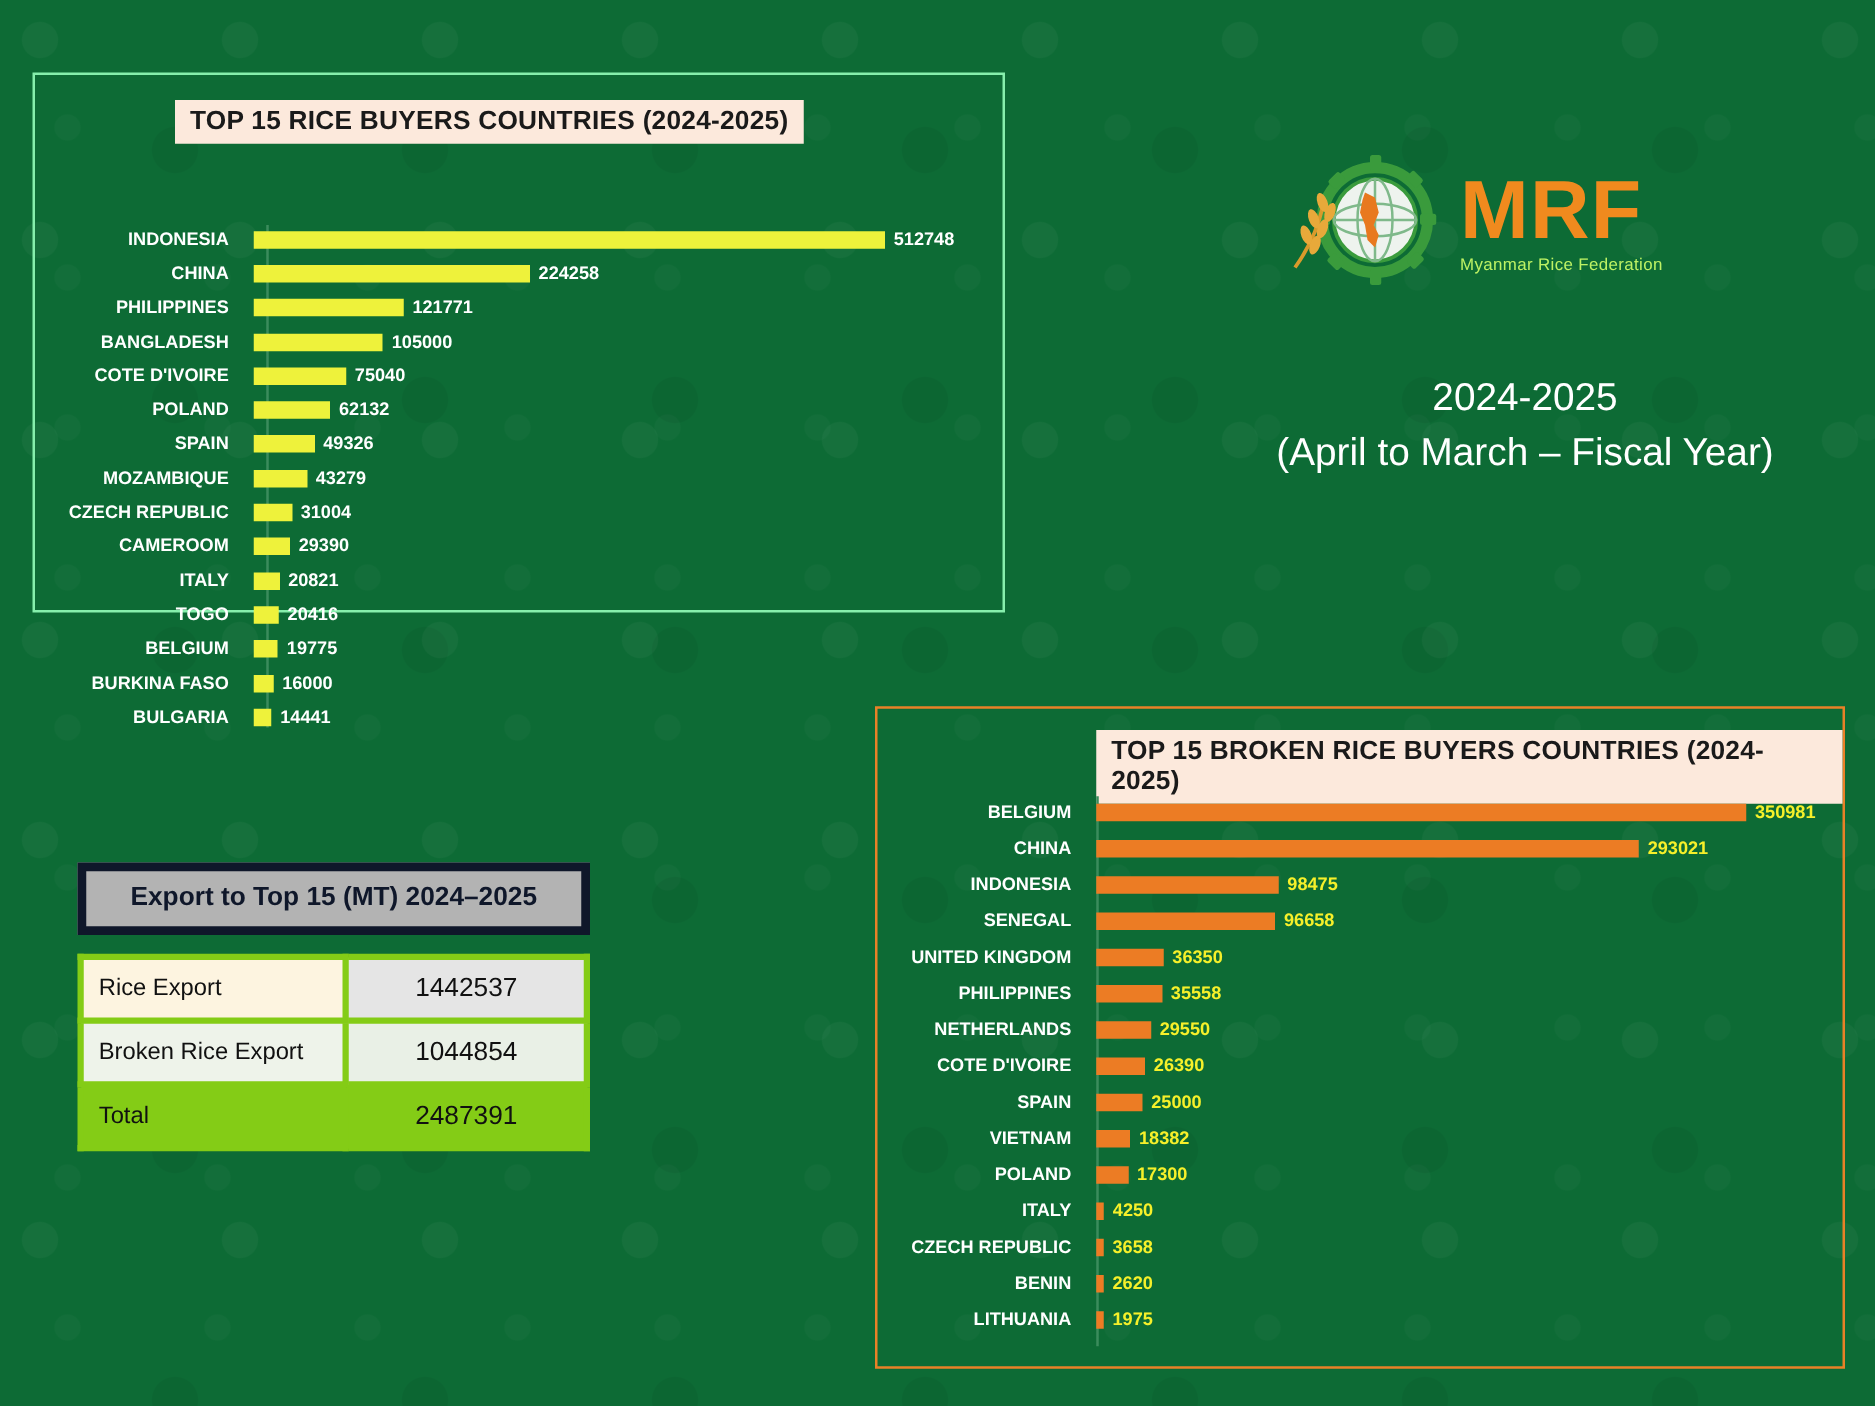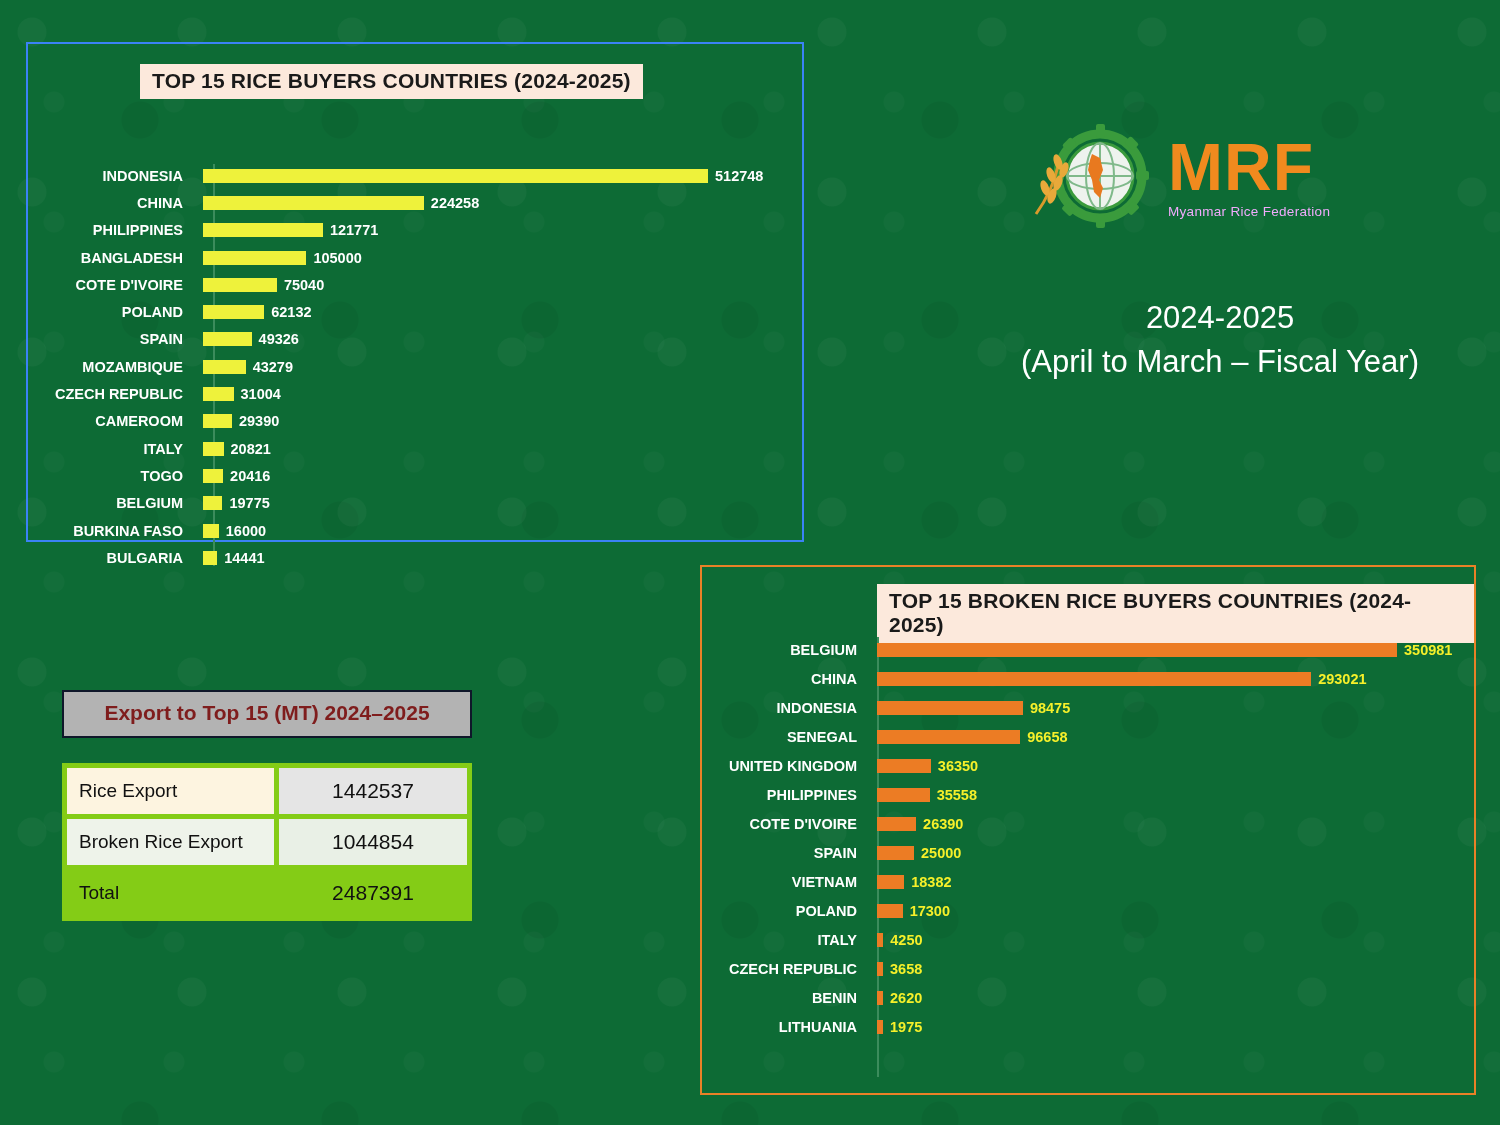--- a/index.html
+++ b/index.html
@@ -28,9 +28,9 @@
   
   #rice-panel {
     position: absolute;
-    left: 26px; top: 42px;
-    width: 778px; height: 500px;
-    border: 2px solid #3b82f6;
+    left: 26px; top: 58px;
+    width: 778px; height: 432px;
+    border: 2px solid #86efac;
   }
   .panel-title {
     display: inline-block;

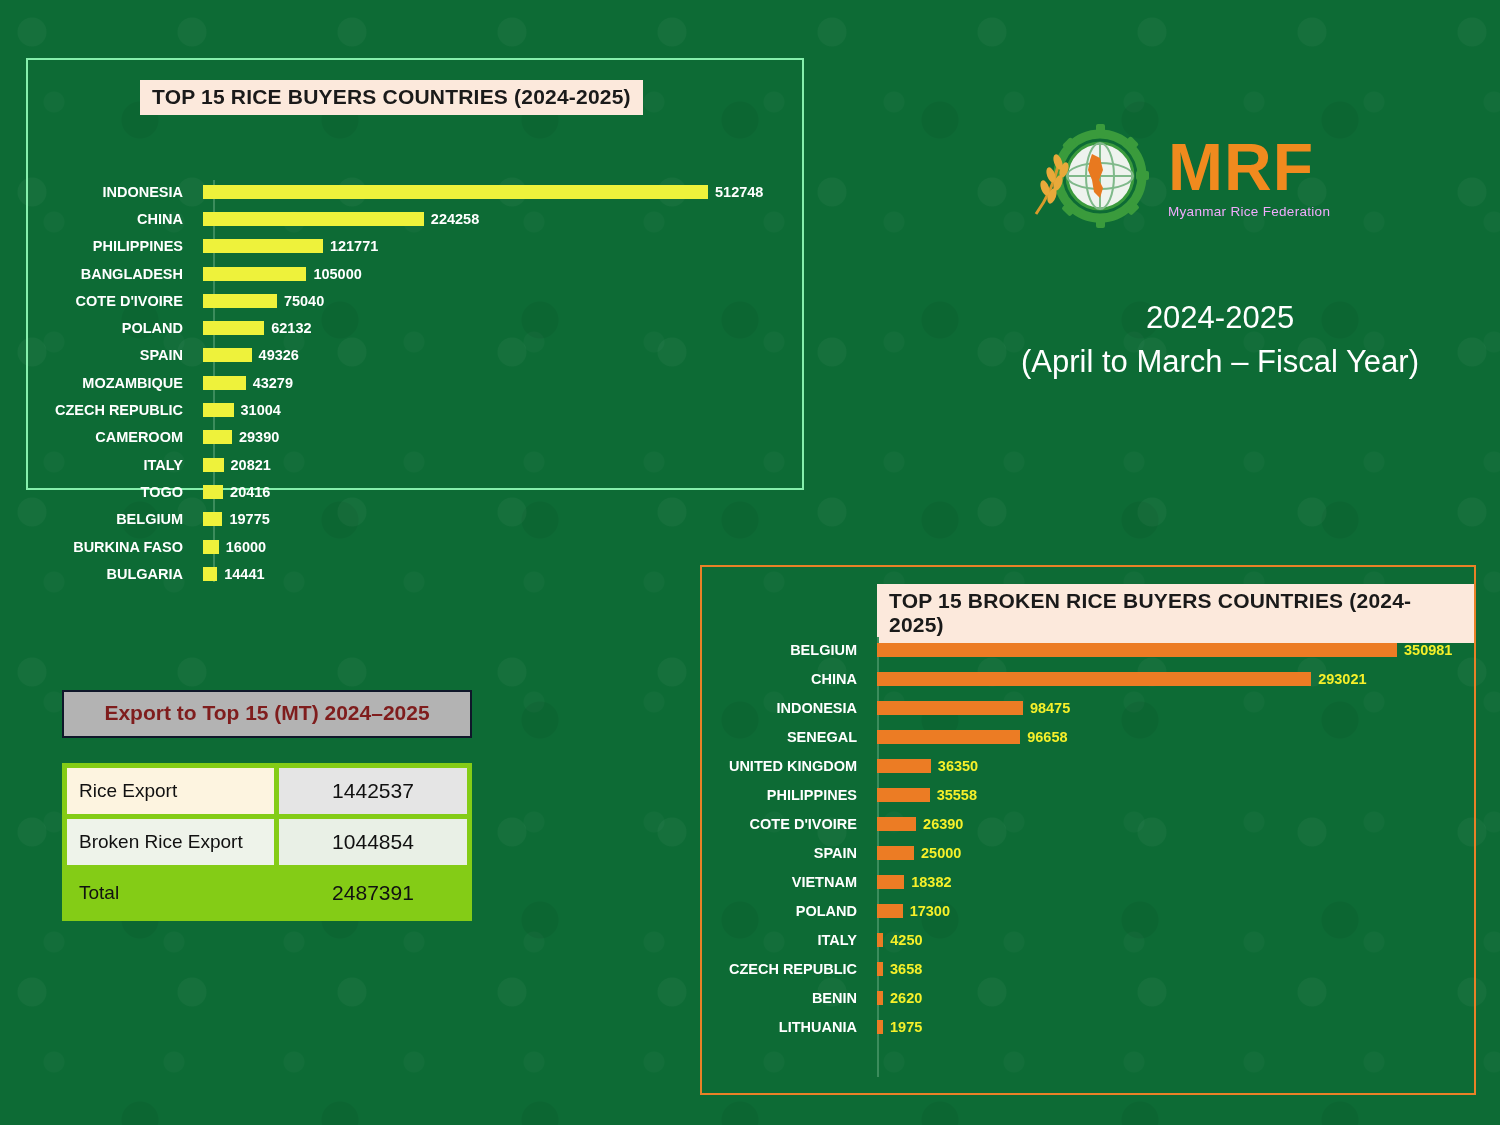--- a/index.html
+++ b/index.html
@@ -110,7 +110,7 @@
     letter-spacing: 1px;
   }
   #logo-text .sub {
-    color: #f0abfc;
+    color: #bef264;
     font-size: 13.5px;
     margin-top: 4px;
     letter-spacing: .3px;

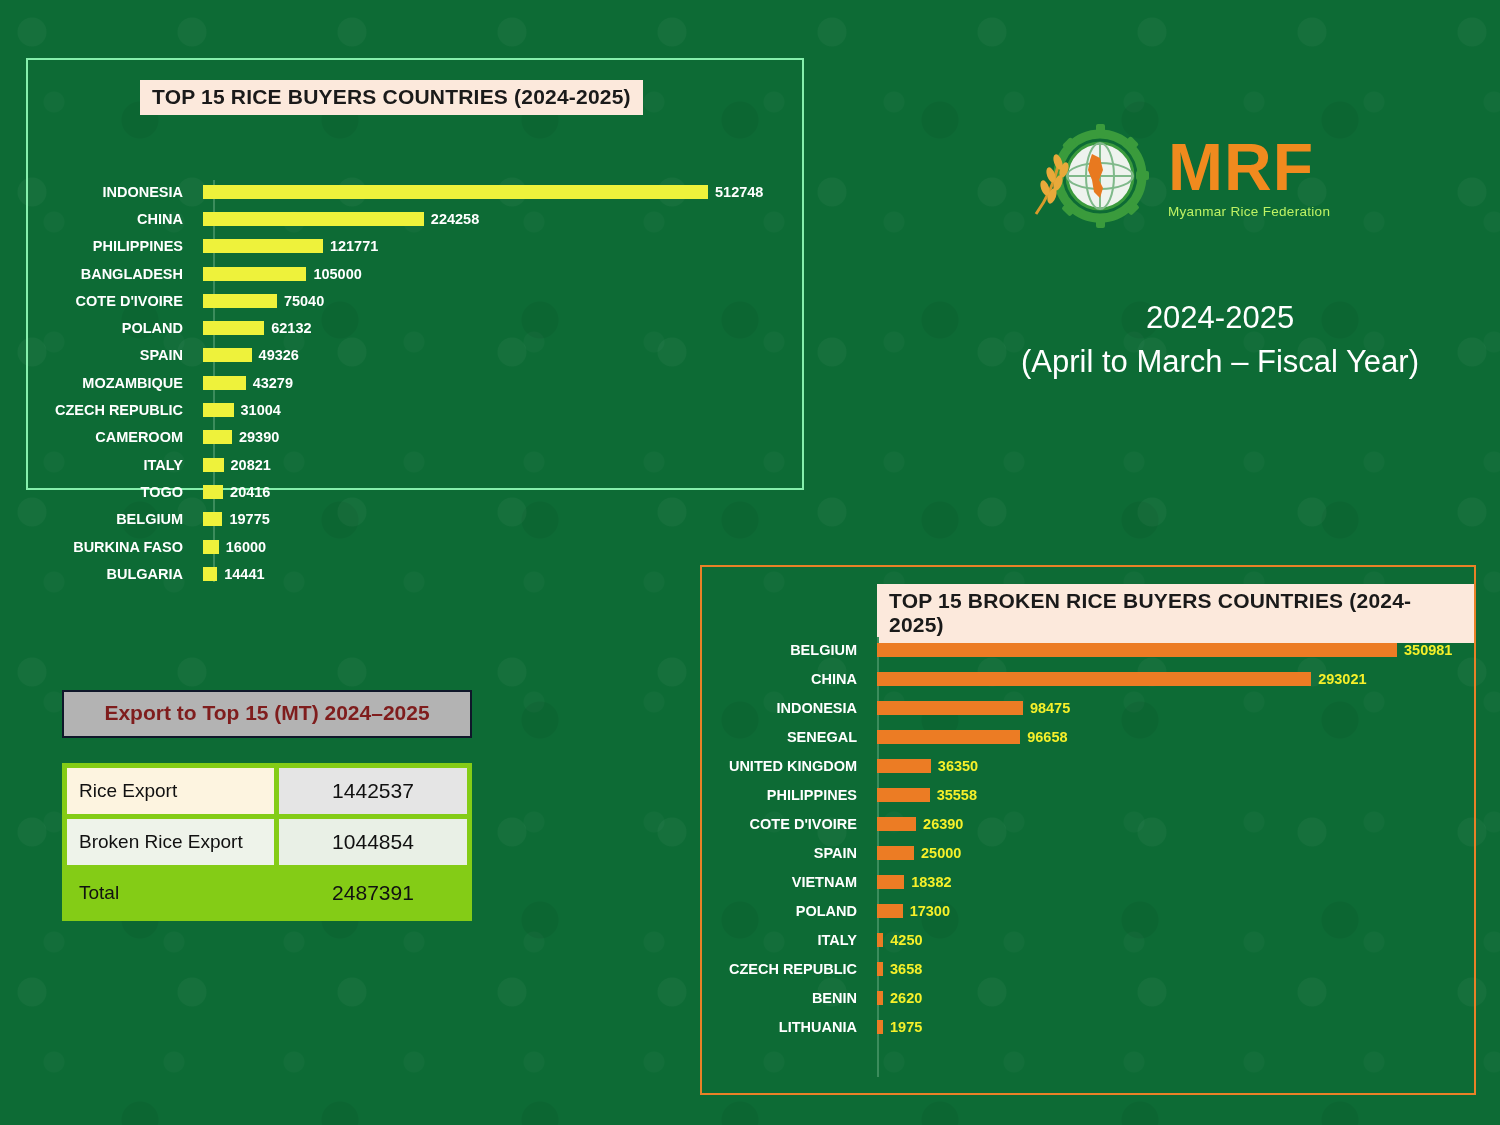--- a/index.html
+++ b/index.html
@@ -131,8 +131,8 @@
     left: 62px; top: 690px;
     width: 410px;
     background: #b3b3b3;
-    border: 2px solid #0f172a;
-    color: #7f1d1d;
+    border: 7px solid #0f172a;
+    color: #0f172a;
     font-size: 21px;
     font-weight: bold;
     text-align: center;

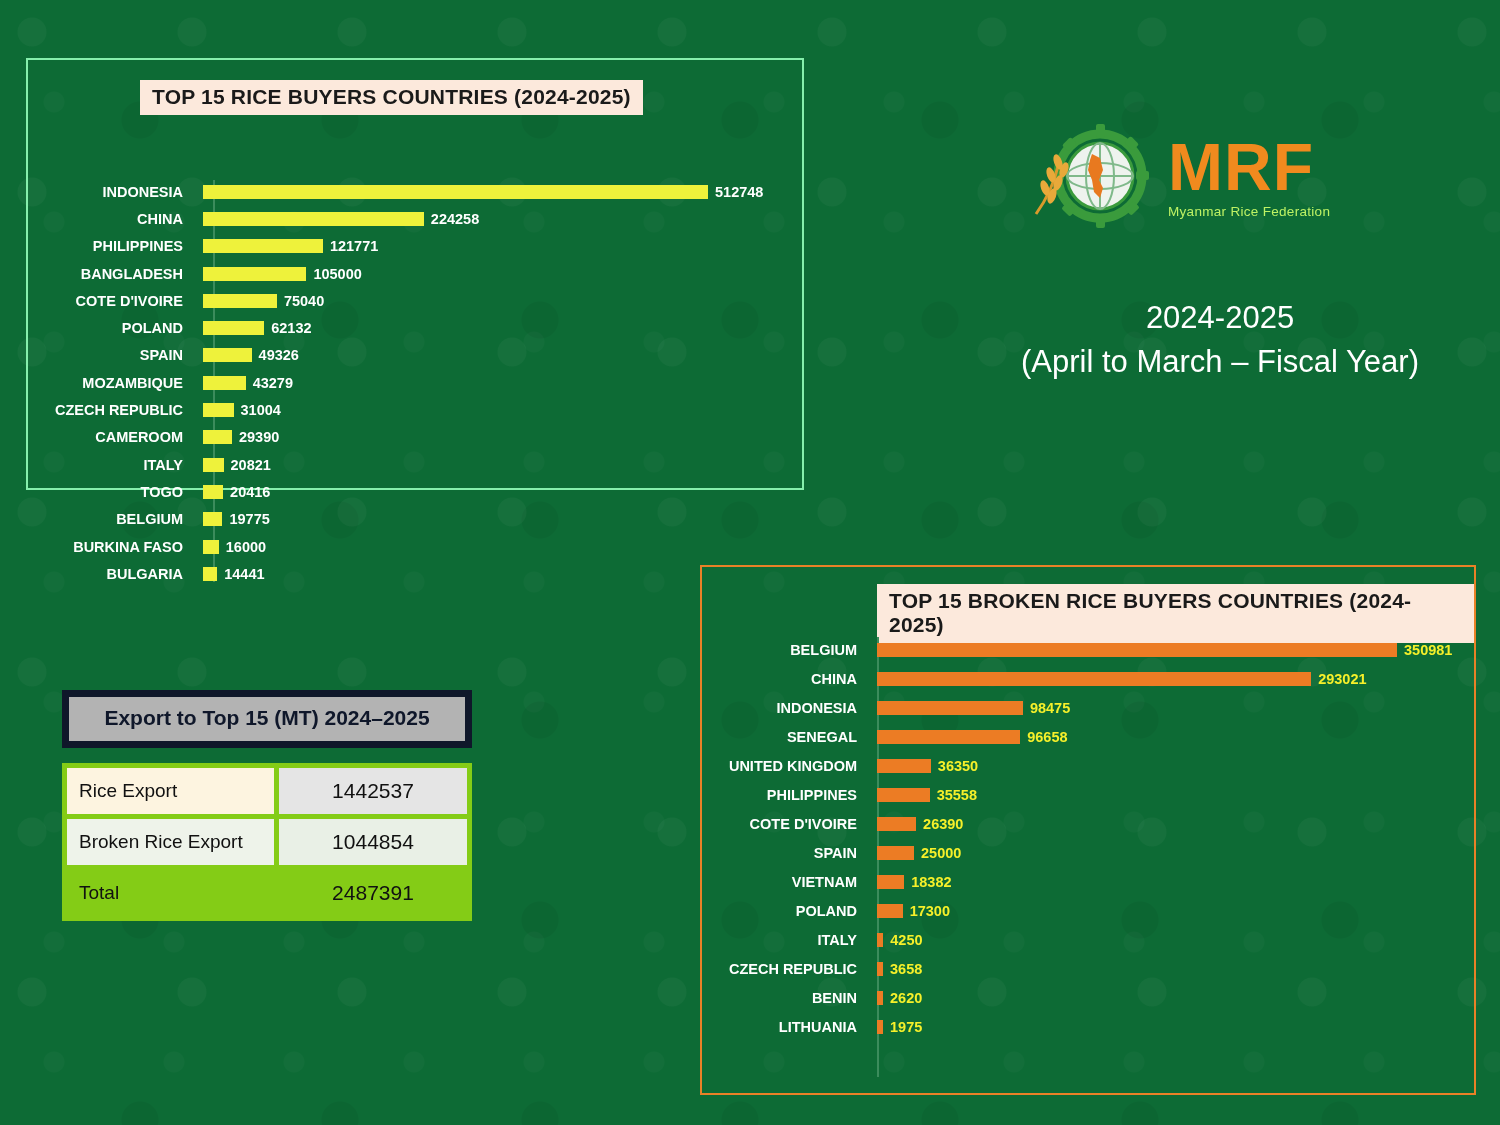--- a/index.html
+++ b/index.html
@@ -393,6 +393,13 @@
         </div>
       </div>
       <div class="row">
+        <div class="lbl">NETHERLANDS</div>
+        <div class="barwrap">
+          <div class="bar" style="width: 43.7801px;"></div>
+          <div class="val">29550</div>
+        </div>
+      </div>
+      <div class="row">
         <div class="lbl">COTE D'IVOIRE</div>
         <div class="barwrap">
           <div class="bar" style="width: 39.0984px;"></div>

